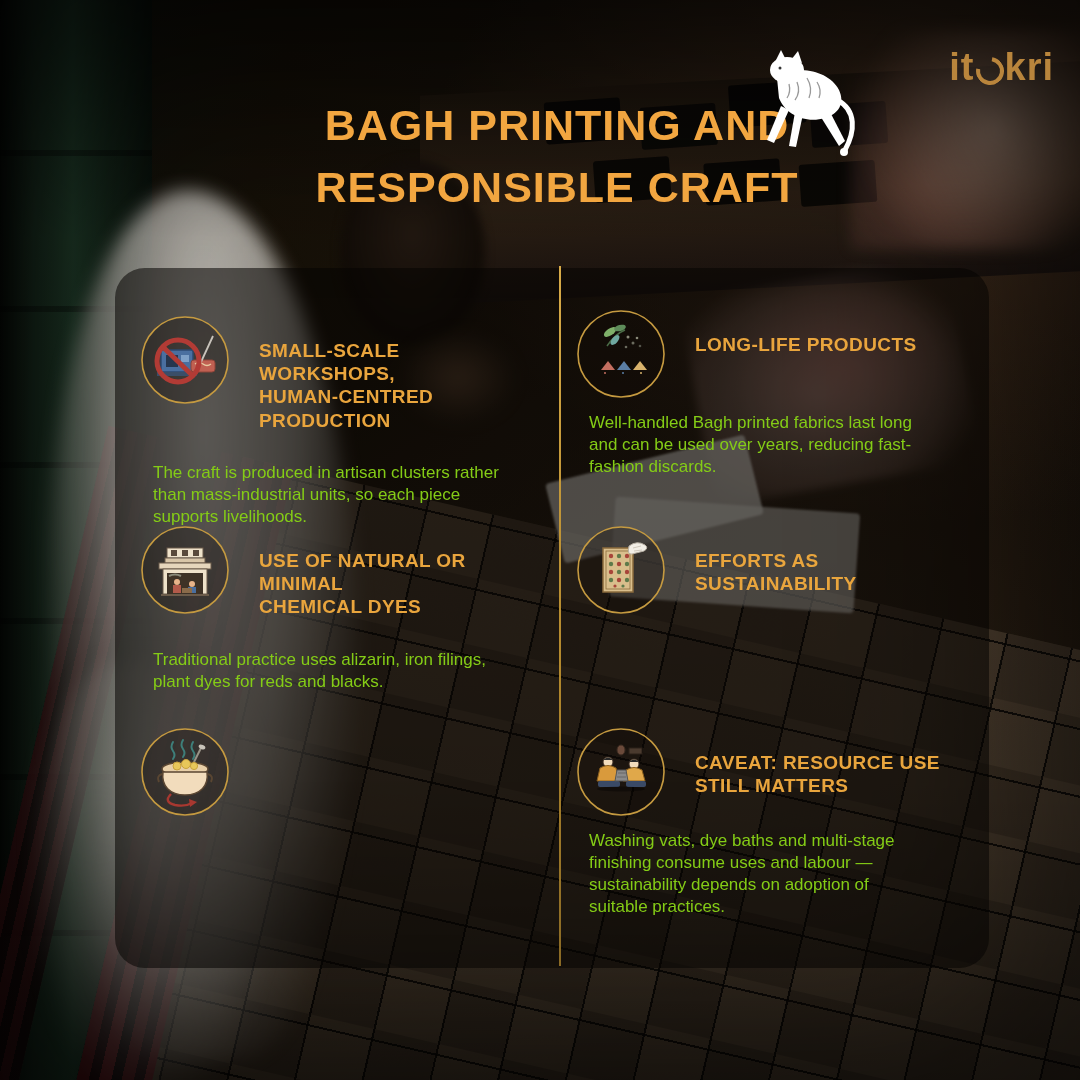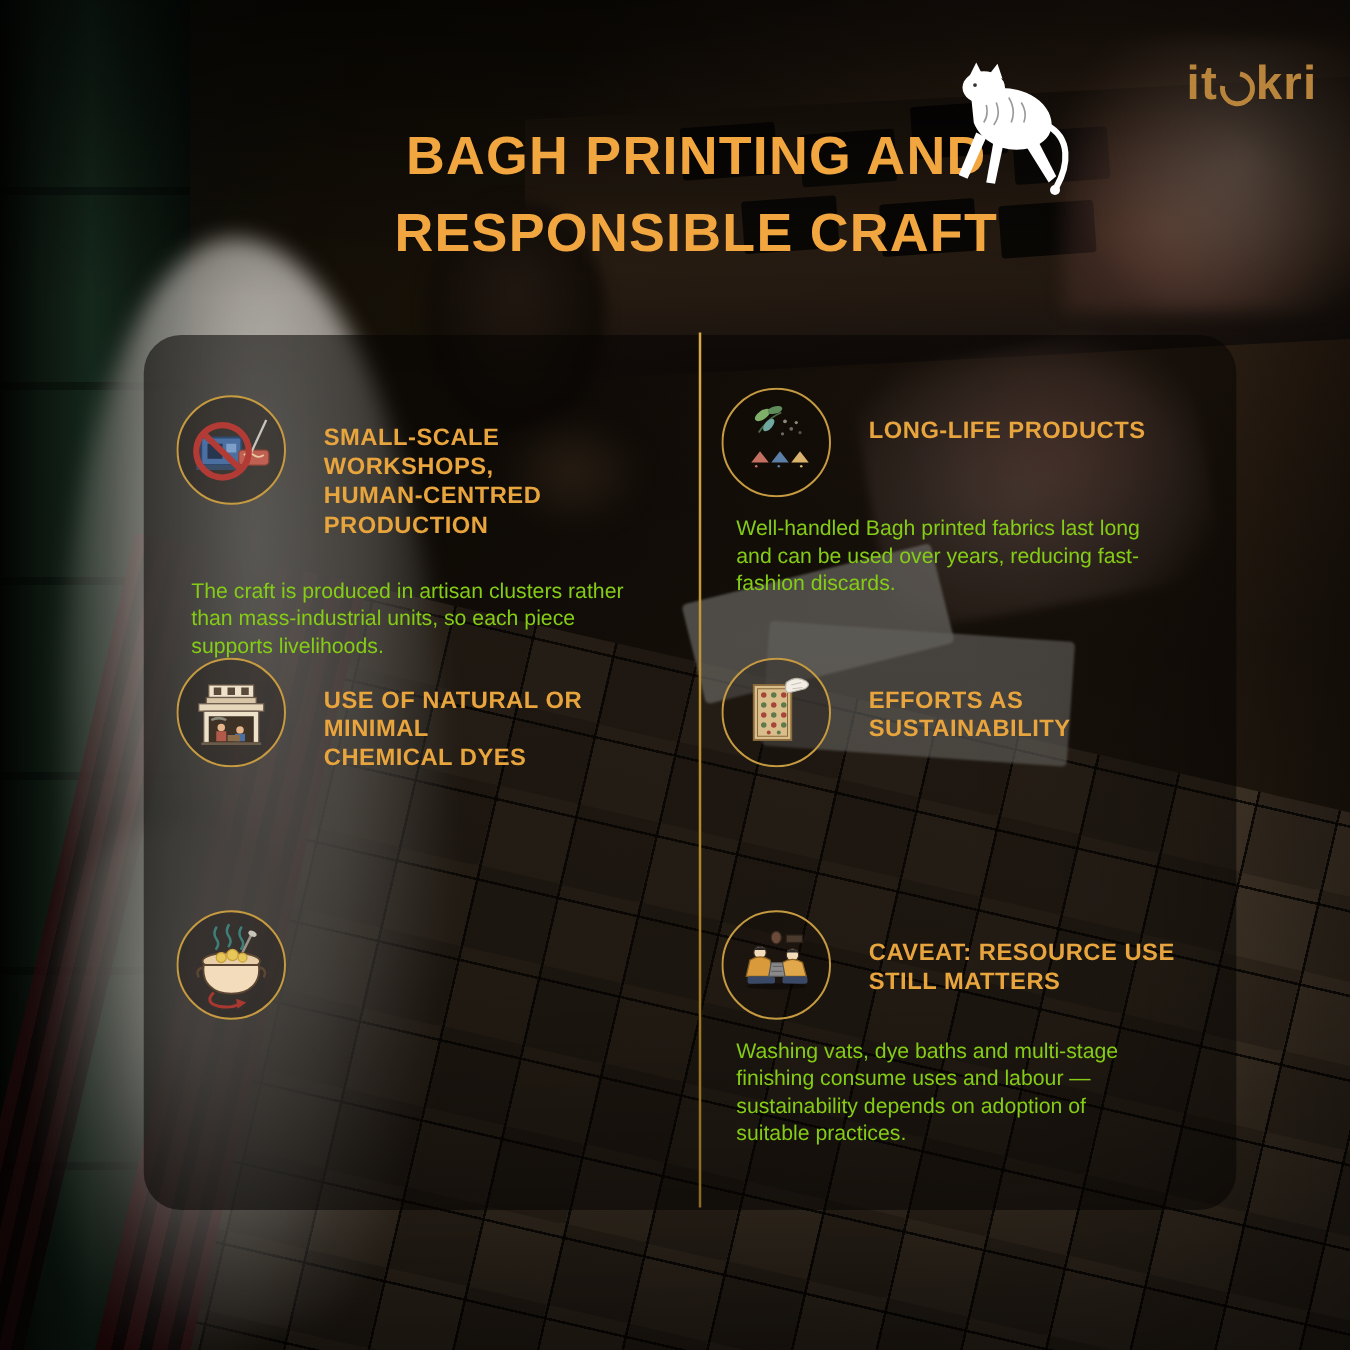--- a/index.html
+++ b/index.html
@@ -256,6 +256,8 @@
       <h3 class="sec-title">USE OF NATURAL OR MINIMAL
 CHEMICAL DYES</h3>
     </div>
+    <p class="sec-body">Traditional practice uses alizarin, iron filings,
+plant dyes for reds and blacks.</p>
   </section>
 
   <section class="sec s4">

